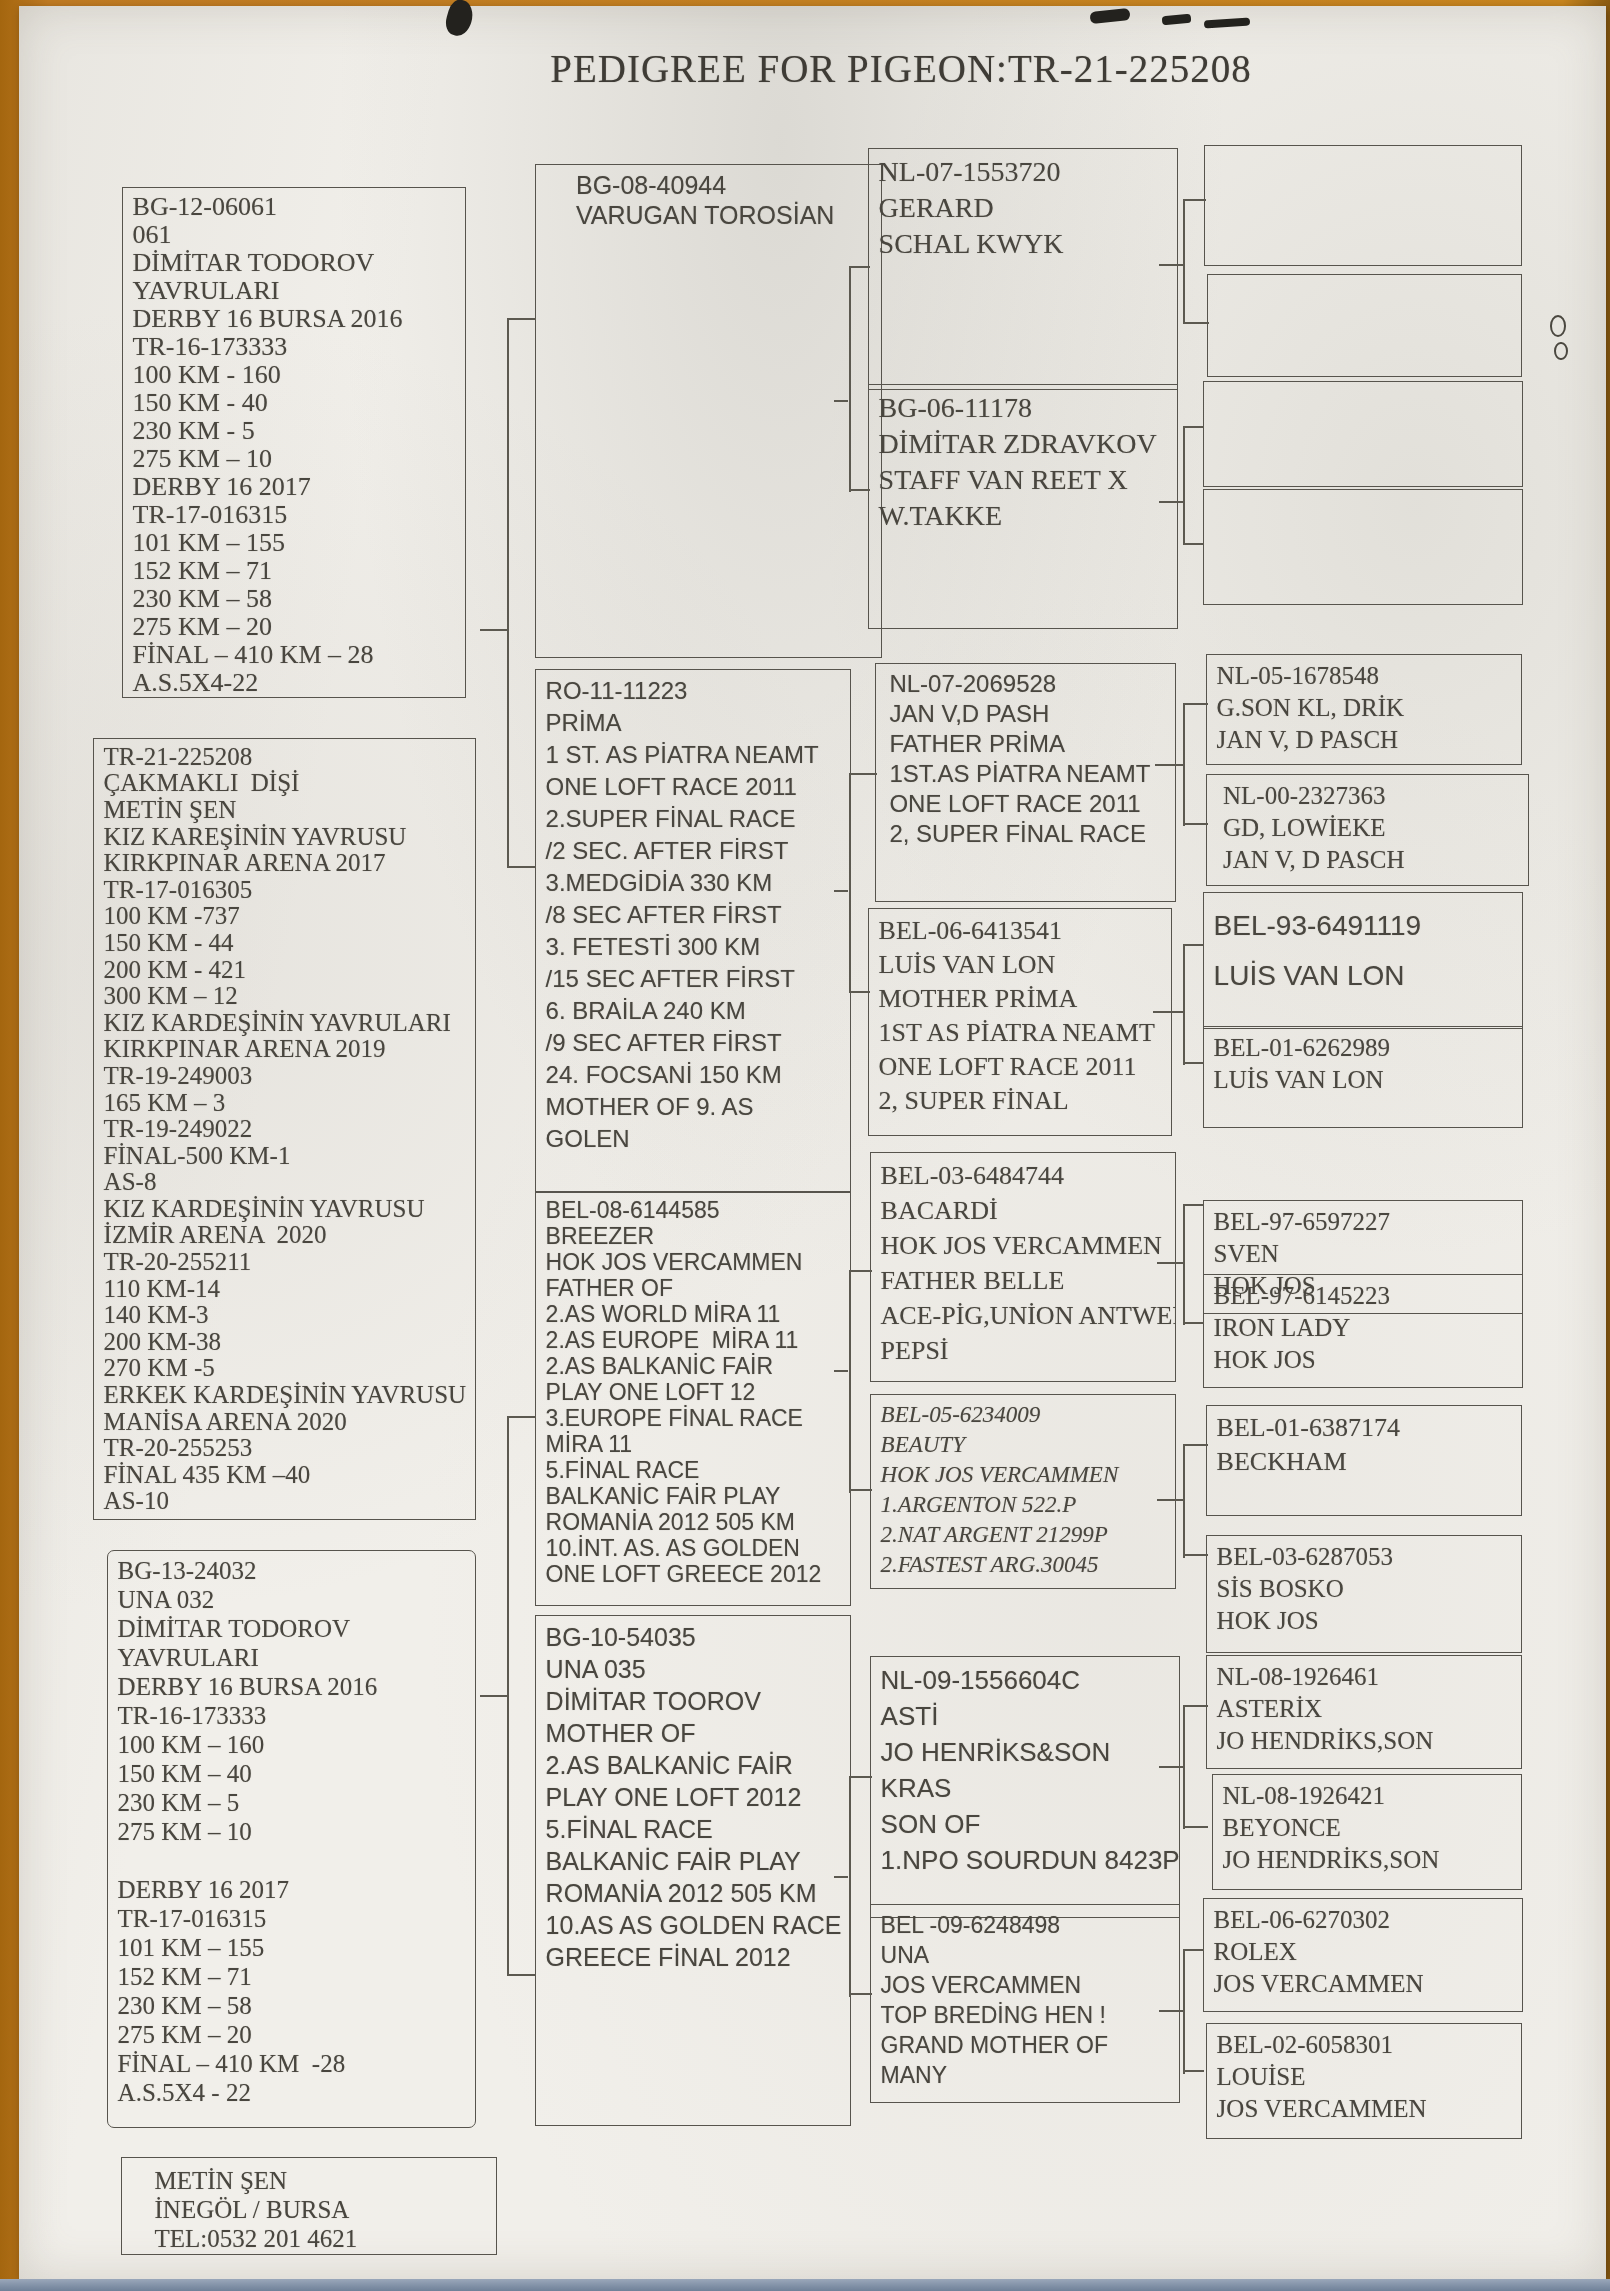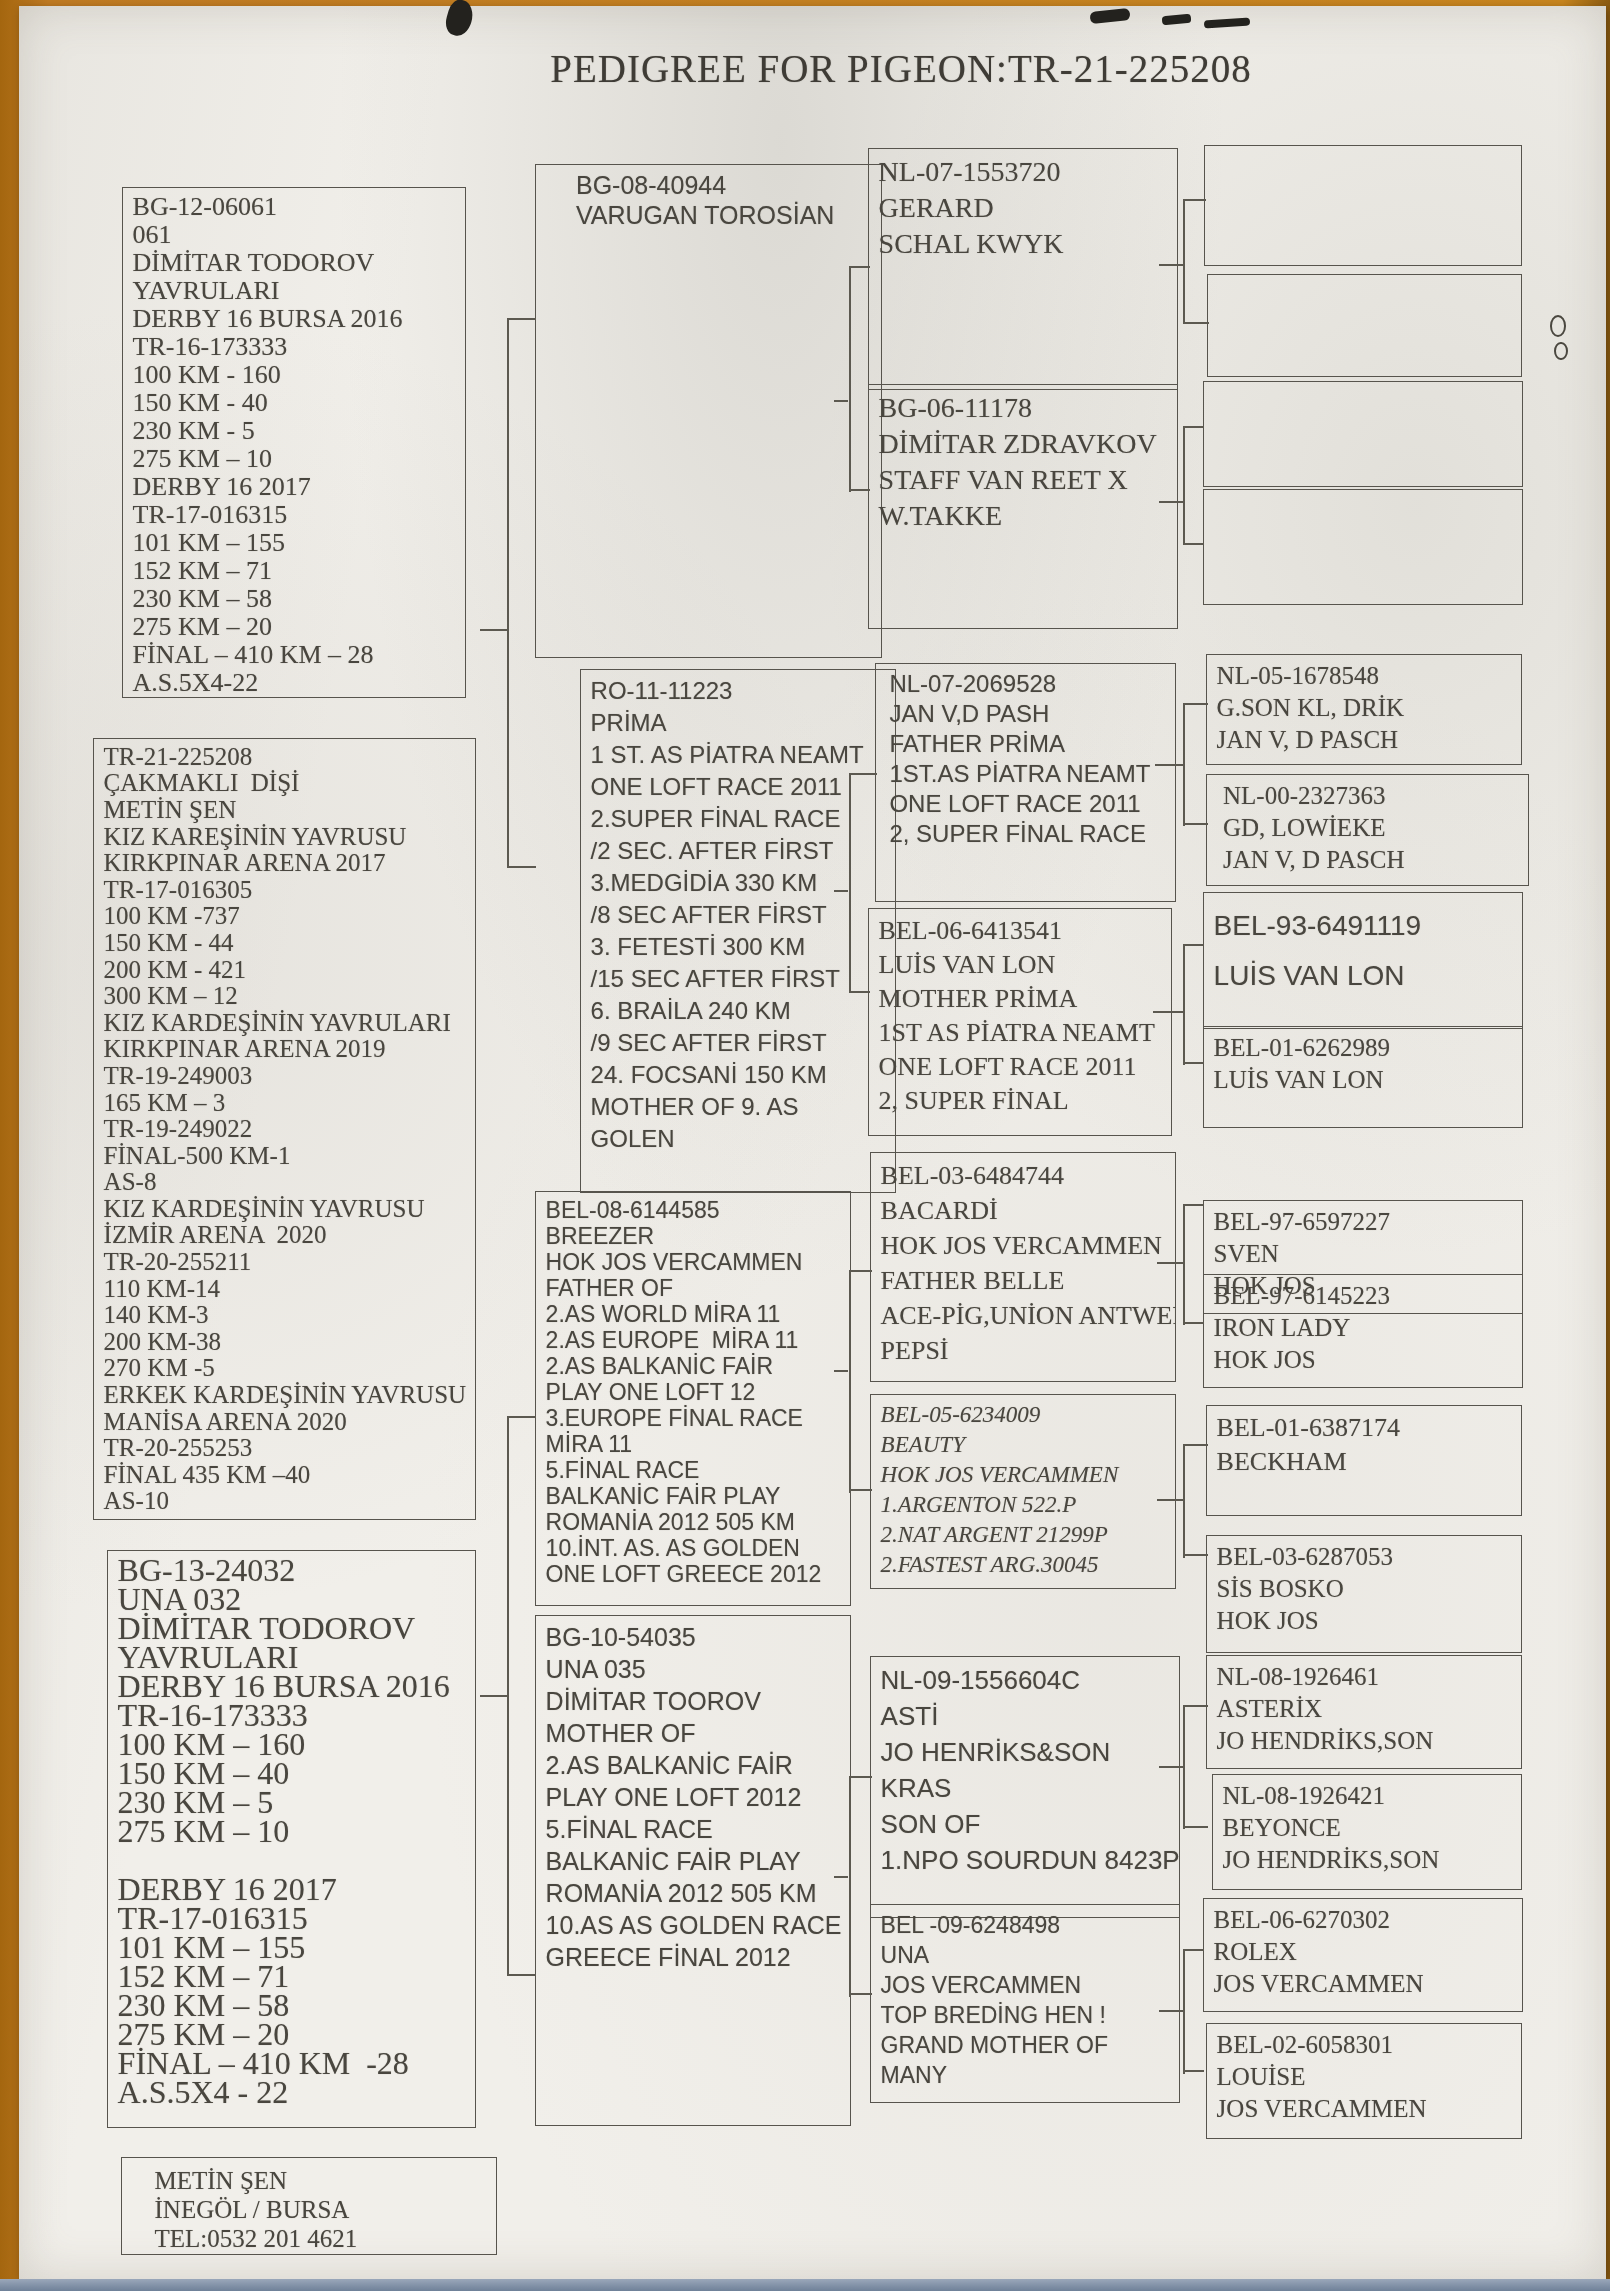--- a/index.html
+++ b/index.html
@@ -133,7 +133,7 @@
         <div class="ln">BG-08-40944</div>
         <div class="ln">VARUGAN TOROSİAN</div>
       </div>
-    <div class="box sans" style="left:535px;top:669px;width:299px;height:514px;font-size:24px;line-height:32px;margin-left:45px;">
+    <div class="box sans" style="left:535px;top:669px;width:299px;height:514px;font-size:24px;line-height:32px;">
         <div class="ln">RO-11-11223</div>
         <div class="ln">PRİMA</div>
         <div class="ln">1 ST. AS PİATRA NEAMT</div>

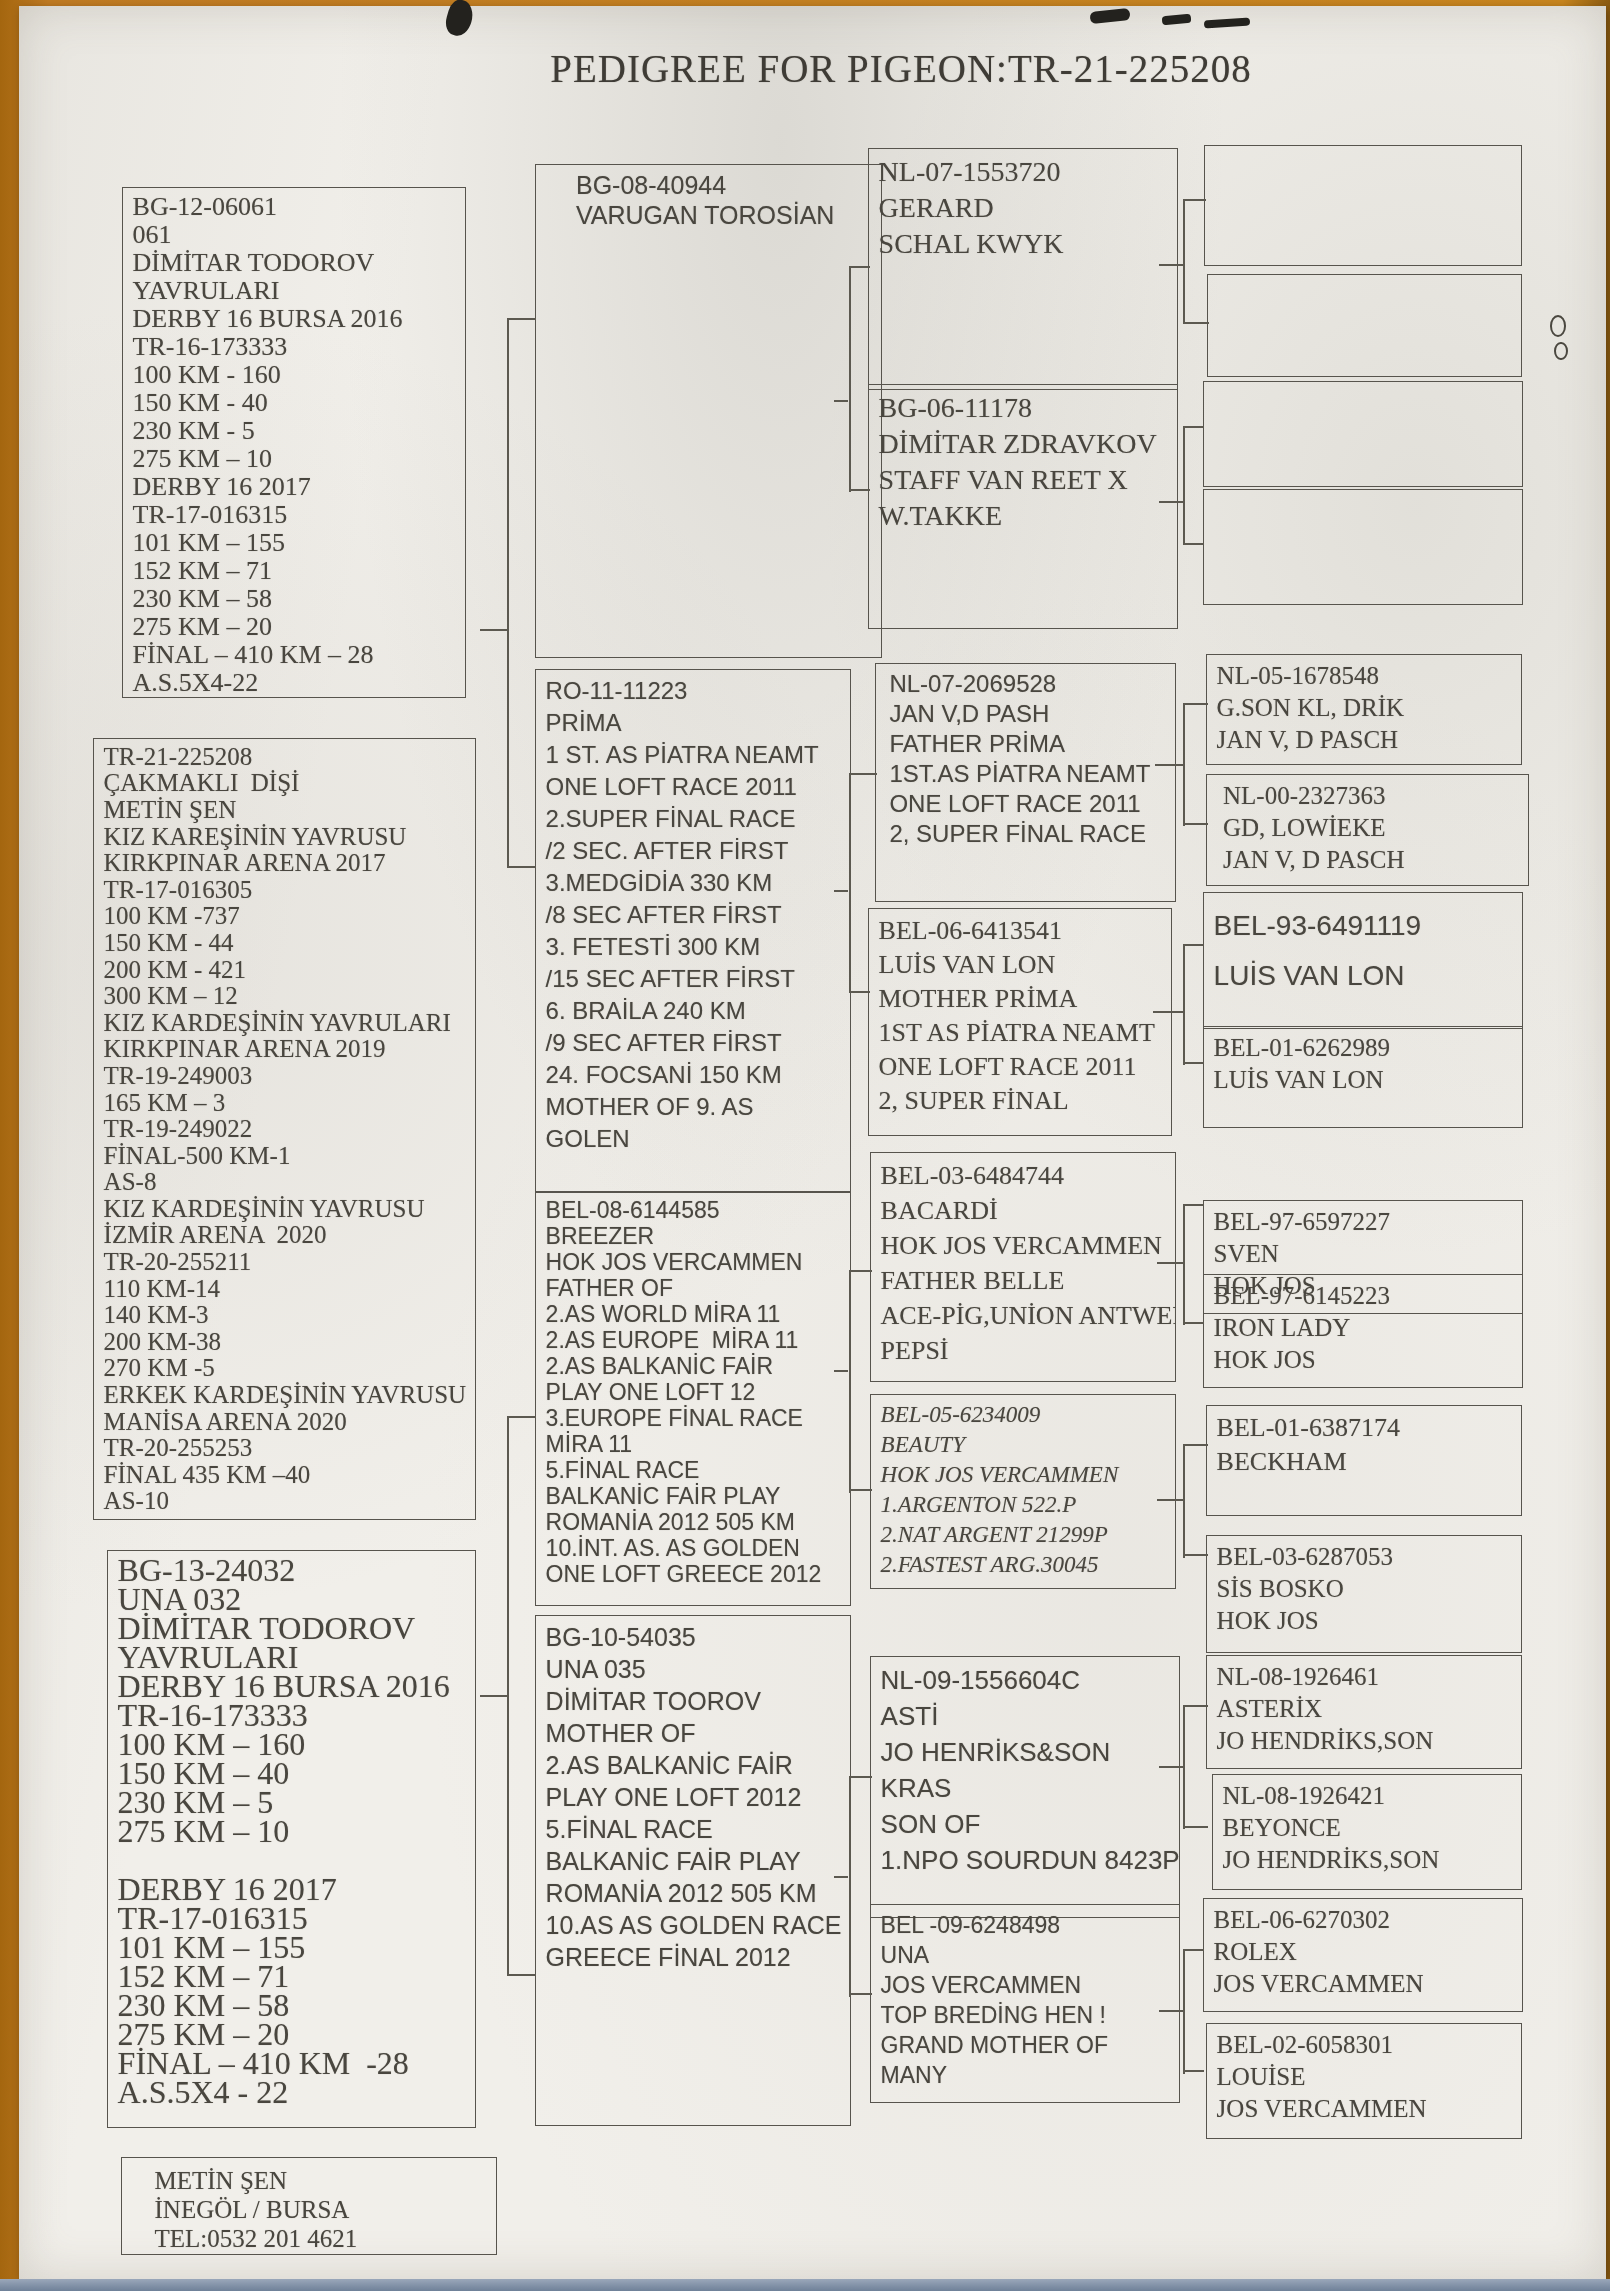--- a/index.html
+++ b/index.html
@@ -102,7 +102,7 @@
         <div class="ln">FİNAL 435 KM –40</div>
         <div class="ln">AS-10</div>
       </div>
-    <div class="box serif" style="left:107px;top:1550px;width:352px;height:568px;font-size:32px;line-height:29px;">
+    <div class="box serif" style="left:107px;top:1550px;width:352px;height:568px;font-size:25px;line-height:29px;border-radius:7px;">
         <div class="ln">BG-13-24032</div>
         <div class="ln">UNA 032</div>
         <div class="ln">DİMİTAR TODOROV</div>

